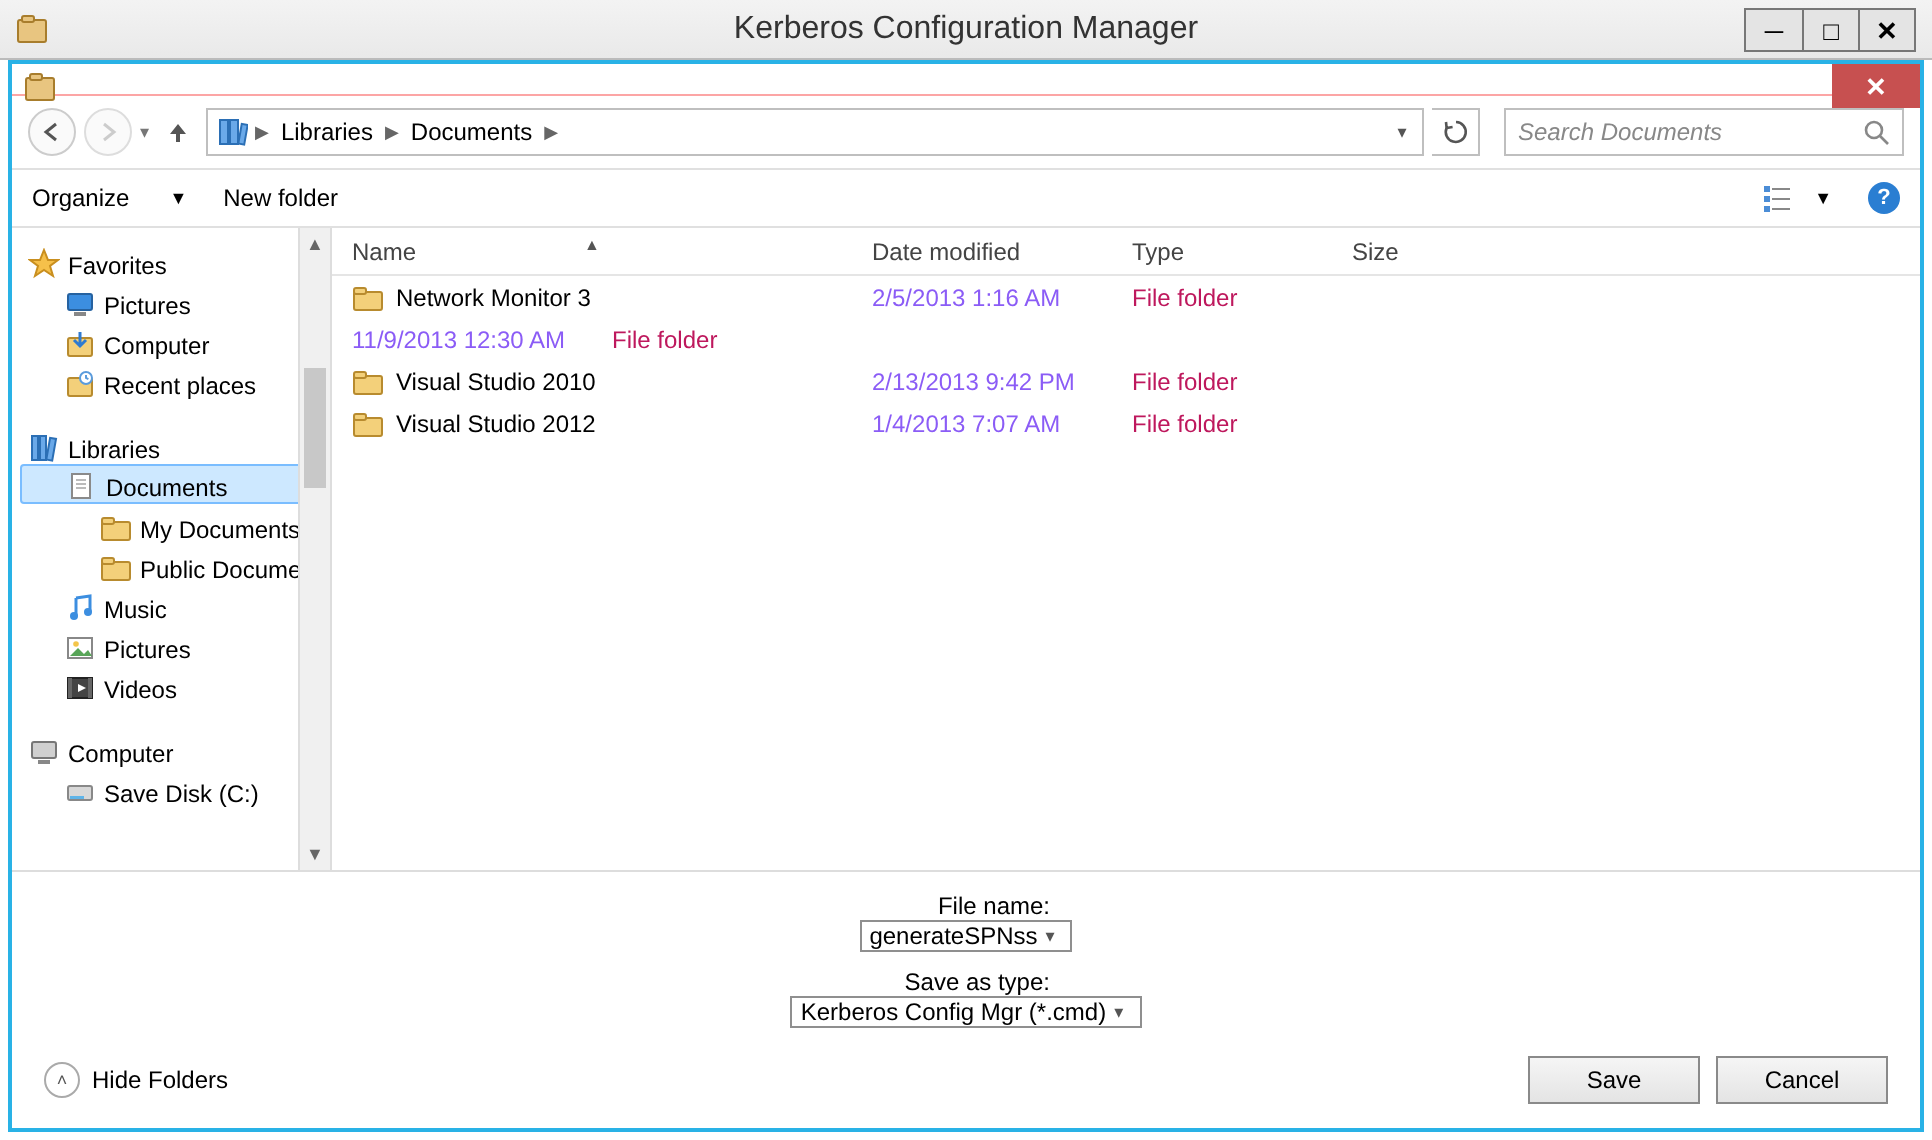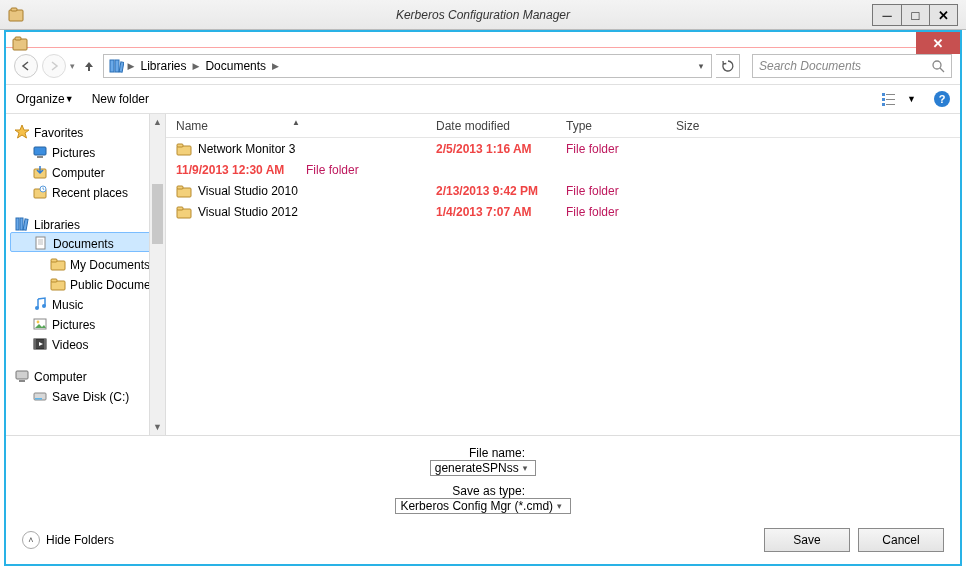--- a/index.html
+++ b/index.html
@@ -7,7 +7,7 @@
 
   
   .outer-titlebar { height:30px; background:linear-gradient(#f3f3f3,#e9e9e9); border-bottom:1px solid #bbb; display:flex; align-items:center; justify-content:center; position:relative; }
-  .outer-titlebar .title { font-size:12px; color:#333;font-style:italic; }
+  .outer-titlebar .title { font-size:16px; color:#333; }
   .outer-titlebar .app-icon { position:absolute; left:8px; top:7px; width:16px; height:16px; }
   .outer-titlebar .winbtns { position:absolute; right:8px; top:4px; display:flex; gap:0; border:1px solid #777; }
   .outer-titlebar .winbtns div { width:28px; height:20px; display:flex; align-items:center; justify-content:center; border-left:1px solid #777; background:#e4e4e4; font-weight:bold; font-size:13px; }

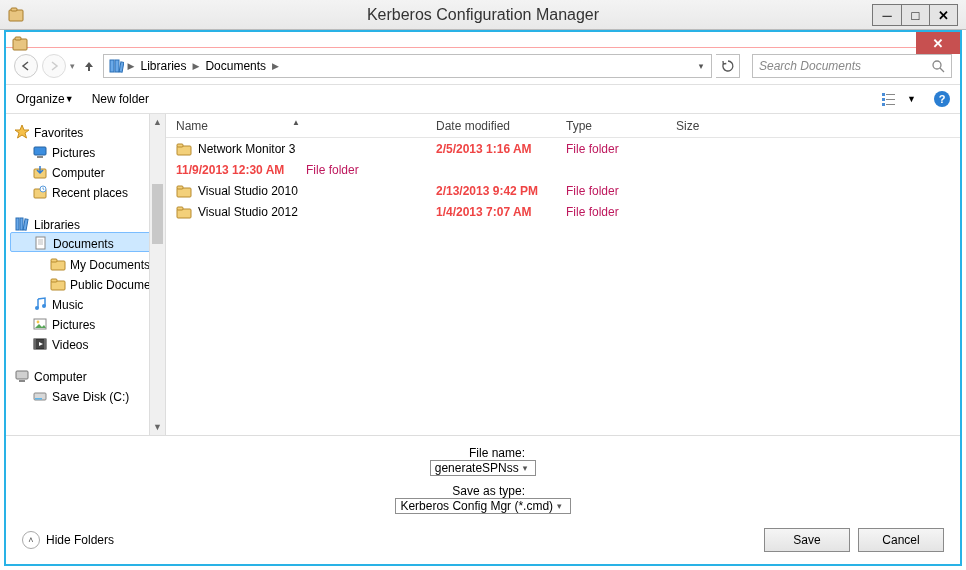--- a/index.html
+++ b/index.html
@@ -37,7 +37,7 @@
 
   
   .toolbar { height:30px; border-top:1px solid #e0e0e0; border-bottom:1px solid #e0e0e0; display:flex; align-items:center; padding:0 10px; gap:18px; }
-  .toolbar .org { display:flex; align-items:center; gap:0; }
+  .toolbar .org { display:flex; align-items:center; gap:20px; }
   .toolbar .spacer { flex:1; }
   .toolbar .viewbtn { display:flex; align-items:center; gap:3px; }
   .toolbar .help { width:16px; height:16px; border-radius:50%; background:#2a7ed2; color:#fff; font-size:11px; font-weight:bold; display:flex; align-items:center; justify-content:center; }

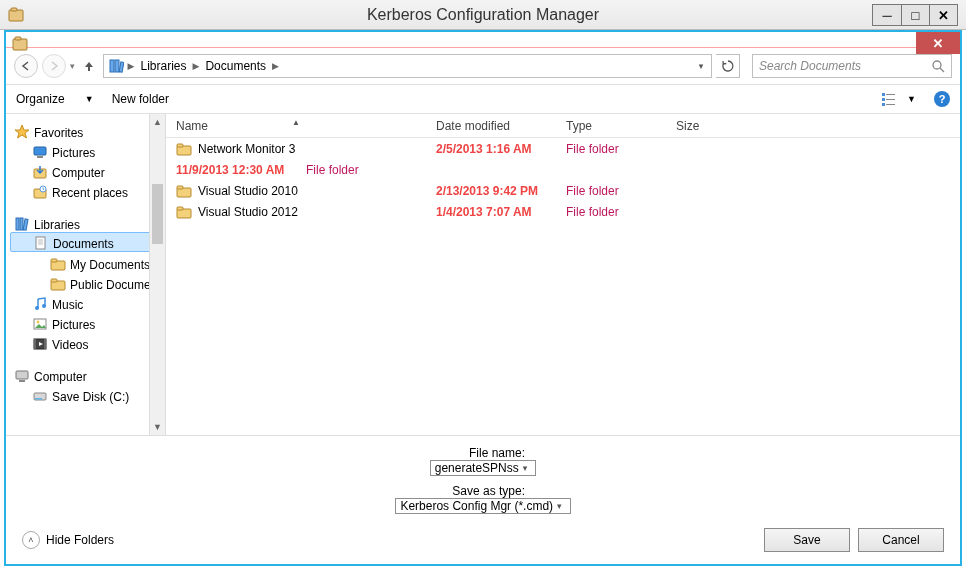--- a/index.html
+++ b/index.html
@@ -70,7 +70,7 @@
   .filerows { flex:1; overflow:auto; }
   .filerow { height:21px; display:flex; align-items:center; }
   .filerow .c-name { width:260px; display:flex; align-items:center; gap:6px; padding-left:10px; }
-  .filerow .c-date { width:130px; color:#ef4444; padding-left:10px;font-weight:bold; }
+  .filerow .c-date { width:130px; color:#8b5cf6; padding-left:10px; }
   .filerow .c-type { width:110px; color:#be185d; padding-left:10px; }
   .filerow .c-size { width:80px; color:#555; padding-left:10px; }
 

